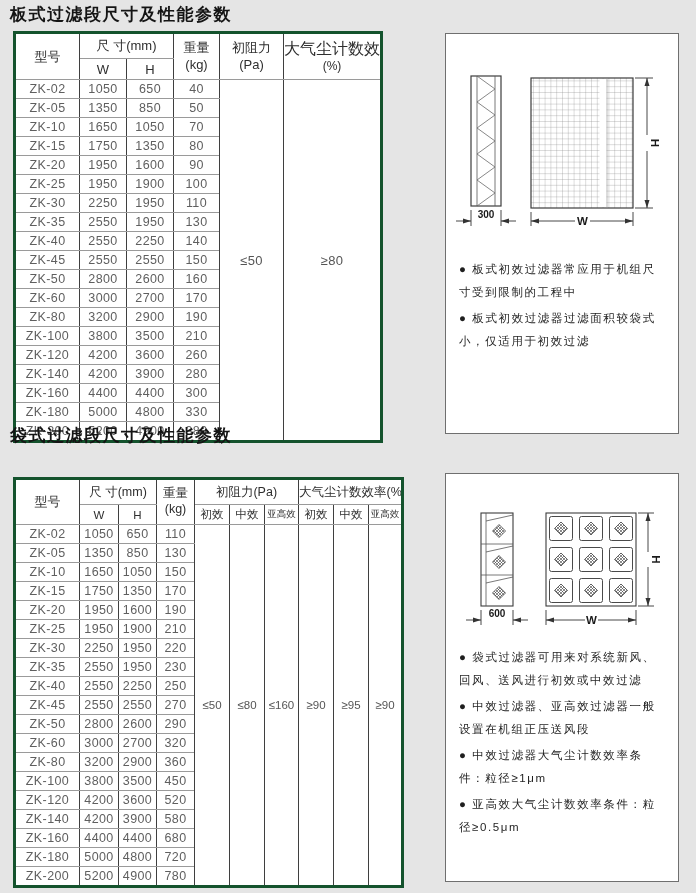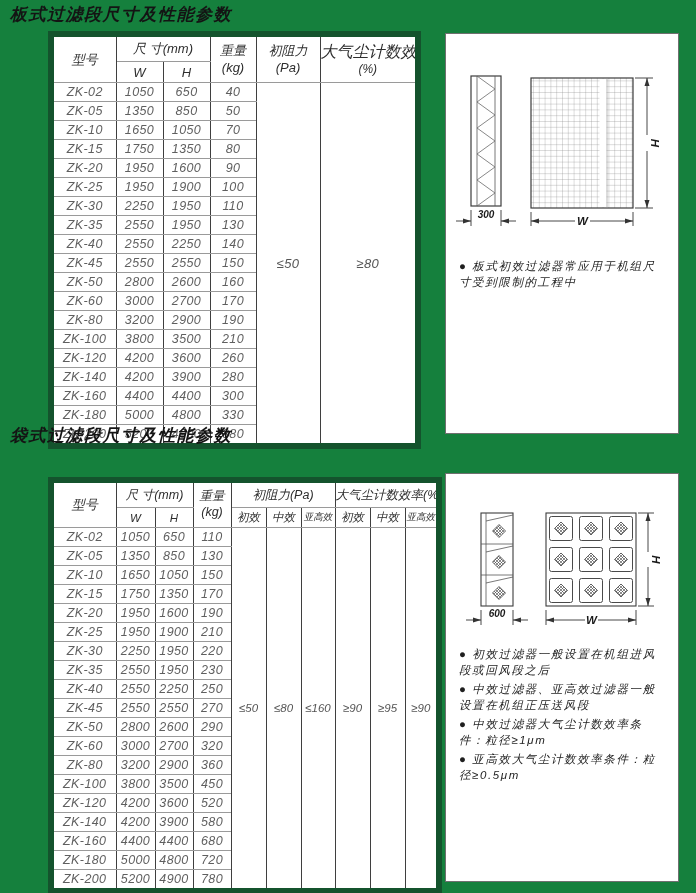--- a/index.html
+++ b/index.html
@@ -3,8 +3,8 @@
 <meta charset="utf-8">
 <style>
   html,body{margin:0;padding:0;background:#fff;}
-  .page{position:relative;width:696px;height:893px;background:#15803d;overflow:hidden;
-        font-family:"Liberation Sans","DejaVu Sans",sans-serif;font-style:italic;}
+  .page{position:relative;width:696px;height:893px;background:#e5e5e5;overflow:hidden;
+        font-family:"Liberation Sans","DejaVu Sans",sans-serif;}
   .title{position:absolute;left:10px;font-size:17px;font-weight:bold;color:#141414;
          letter-spacing:1.5px;white-space:nowrap;}
   #title1{top:3px;}

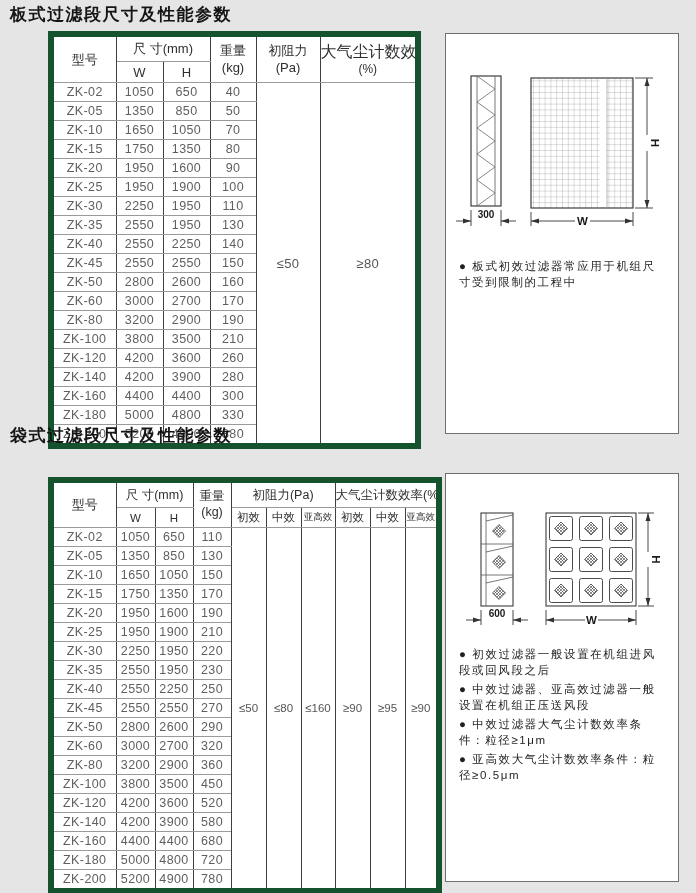--- a/index.html
+++ b/index.html
@@ -16,7 +16,7 @@
   .spec th,.spec td{border-left:1px solid #3f3f3f;border-right:1px solid #3f3f3f;
         border-top:1px solid #9a9a9a;border-bottom:1px solid #9a9a9a;
         text-align:center;vertical-align:middle;padding:0;overflow:hidden;white-space:nowrap;}
-  .spec{border:6px solid #14532d;margin-left:35px;}
+  .spec{border:3px solid #14532d;}
   .spec th{font-weight:normal;color:#2e2e2e;font-size:13px;}
   .spec tbody td{height:18px;font-size:12.5px;color:#5f5f5f;letter-spacing:0.4px;}
   #t1 thead tr.r1 th{height:24px;}

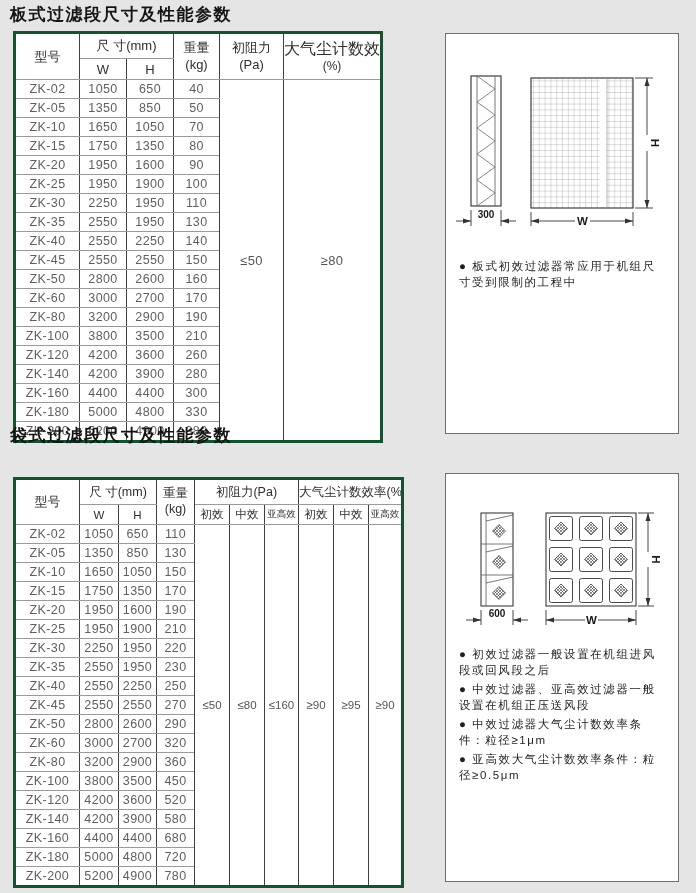--- a/index.html
+++ b/index.html
@@ -36,7 +36,7 @@
   .notes{padding:0 13px;}
   #p1 .notes{margin-top:24px;}
   #p2 .notes{margin-top:14px;}
-  .note{font-size:11.5px;color:#1f1f1f;letter-spacing:1.6px;line-height:16px;
+  .note{font-size:11.5px;color:#1f1f1f;letter-spacing:1.6px;line-height:23px;
         margin-bottom:3px;text-align:left;}
   .dimtxt{font-weight:bold;fill:#1a1a1a;}
 </style>

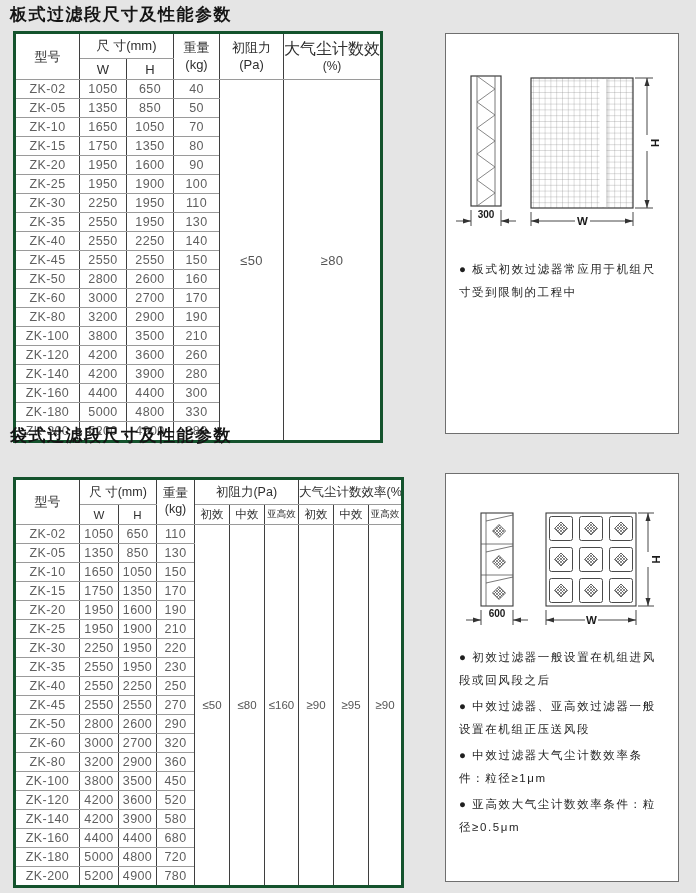--- a/index.html
+++ b/index.html
@@ -251,6 +251,7 @@
     </svg>
     <div class="notes">
         <div class="note">● 板式初效过滤器常应用于机组尺寸受到限制的工程中</div>
+        <div class="note">● 板式初效过滤器过滤面积较袋式小，仅适用于初效过滤</div>
       </div>
   </div>
 

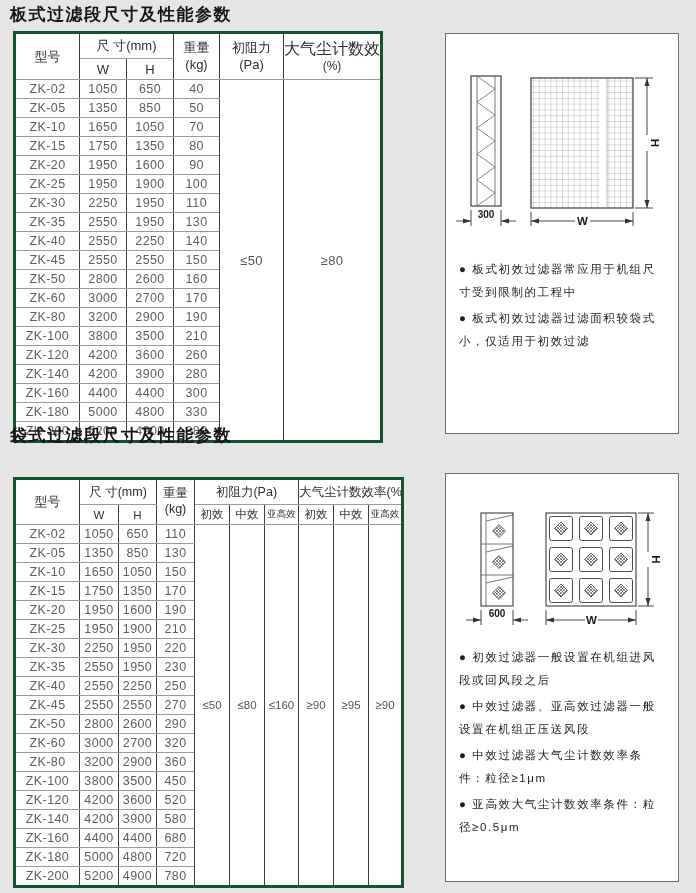--- a/index.html
+++ b/index.html
@@ -485,6 +485,7 @@
       <text class="dimtxt" x="0" y="0" font-size="11.5" text-anchor="middle" transform="rotate(90 206 85.5) translate(206 85.5)">H</text>
     </svg>
     <div class="notes">
+        <div class="note">● 袋式过滤器可用来对系统新风、回风、送风进行初效或中效过滤</div>
         <div class="note">● 初效过滤器一般设置在机组进风段或回风段之后</div>
         <div class="note">● 中效过滤器、亚高效过滤器一般设置在机组正压送风段</div>
         <div class="note">● 中效过滤器大气尘计数效率条件：粒径≥1μm</div>

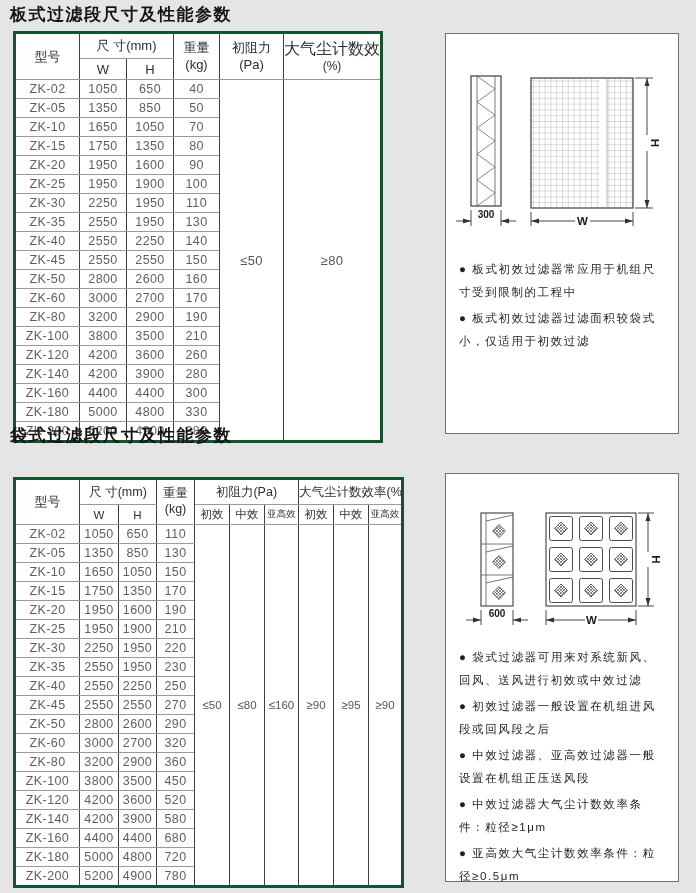--- a/index.html
+++ b/index.html
@@ -486,7 +486,6 @@
     </svg>
     <div class="notes">
         <div class="note">● 袋式过滤器可用来对系统新风、回风、送风进行初效或中效过滤</div>
-        <div class="note">● 初效过滤器一般设置在机组进风段或回风段之后</div>
         <div class="note">● 中效过滤器、亚高效过滤器一般设置在机组正压送风段</div>
         <div class="note">● 中效过滤器大气尘计数效率条件：粒径≥1μm</div>
         <div class="note">● 亚高效大气尘计数效率条件：粒径≥0.5μm</div>

